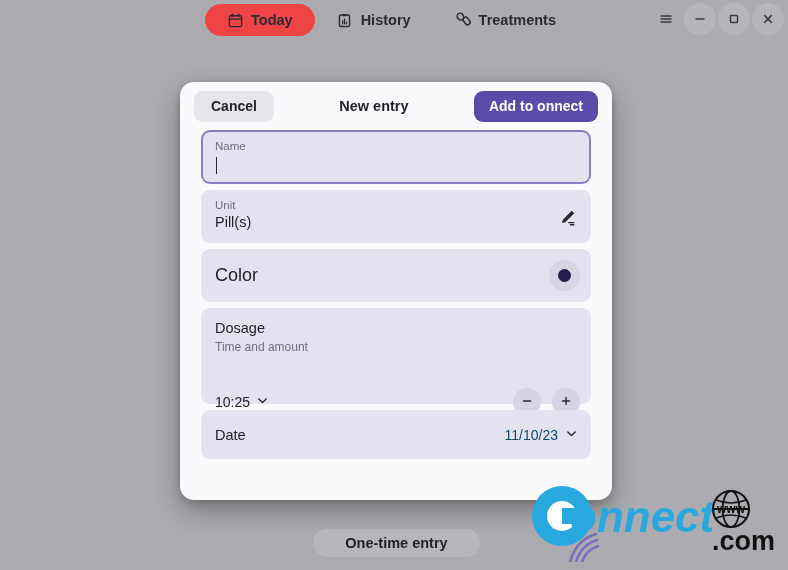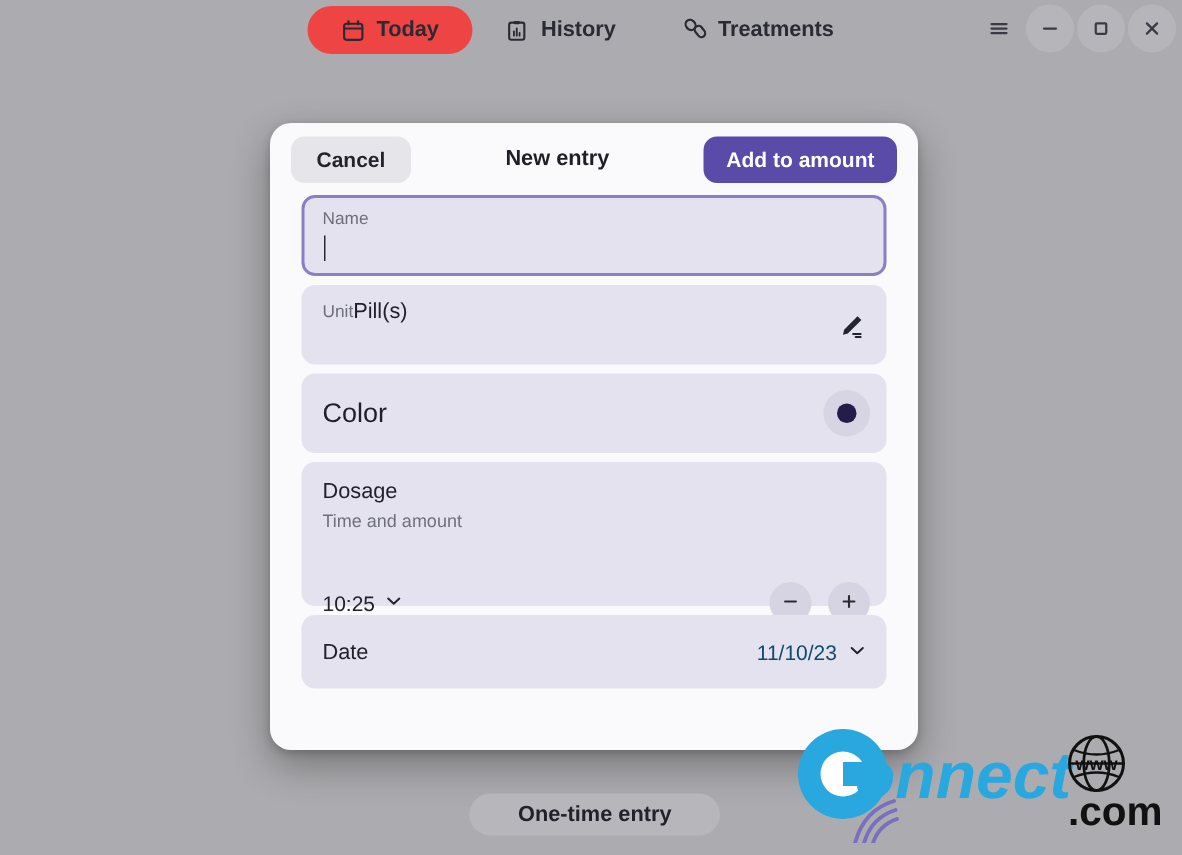--- a/index.html
+++ b/index.html
@@ -412,7 +412,7 @@
   <div id="dialog-header">
     <button id="cancel-btn">Cancel</button>
     <div id="dialog-title">New entry</div>
-    <button id="add-btn" style="background: rgb(90, 75, 168);">Add to amount</button>
+    <button id="add-btn" style="background: rgb(90, 75, 168);">Add to onnect</button>
   </div>
 
   <div id="dialog-body">

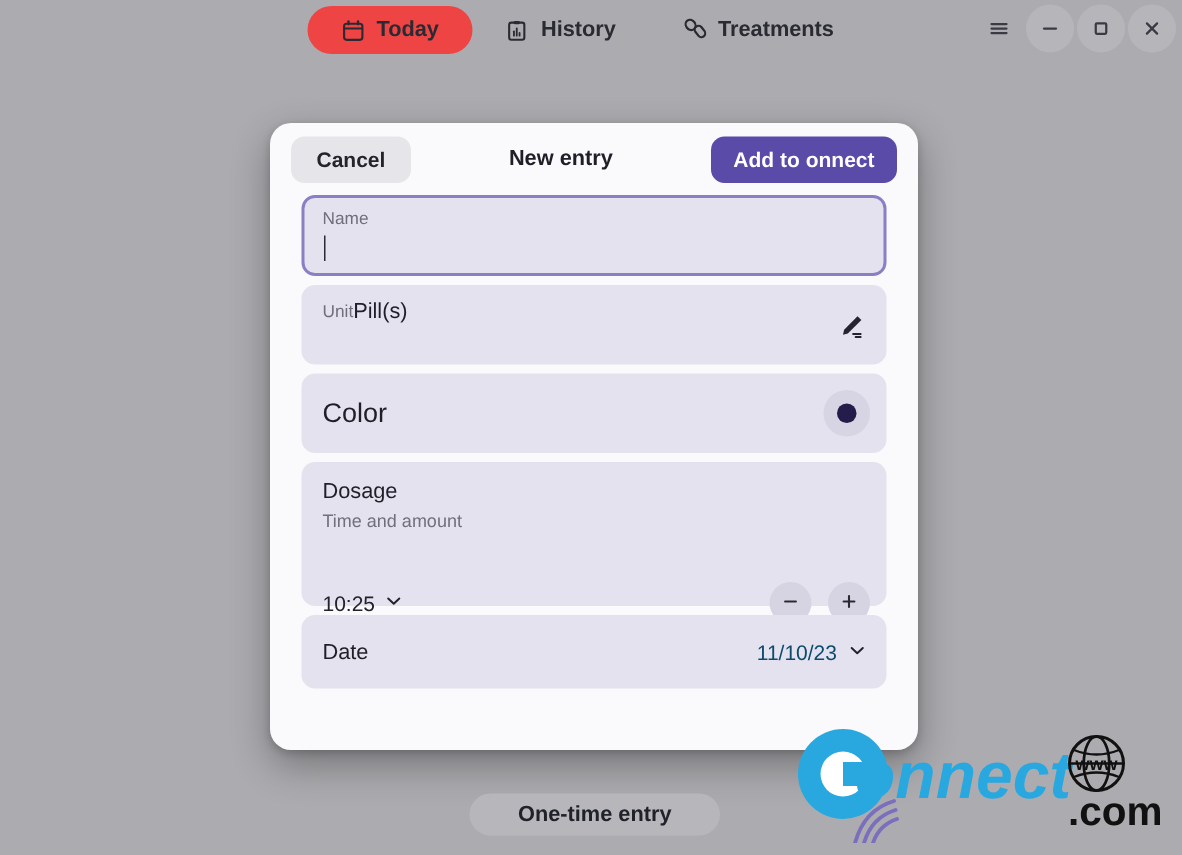--- a/index.html
+++ b/index.html
@@ -179,7 +179,7 @@
     justify-content: space-between;
     cursor: pointer;
   }
-  #unit-texts { display: flex; flex-direction: row; align-items: center; }
+  #unit-texts { display: flex; flex-direction: column; }
   #unit-label {
     font-size: 11.5px;
     color: #6f6f7c;

